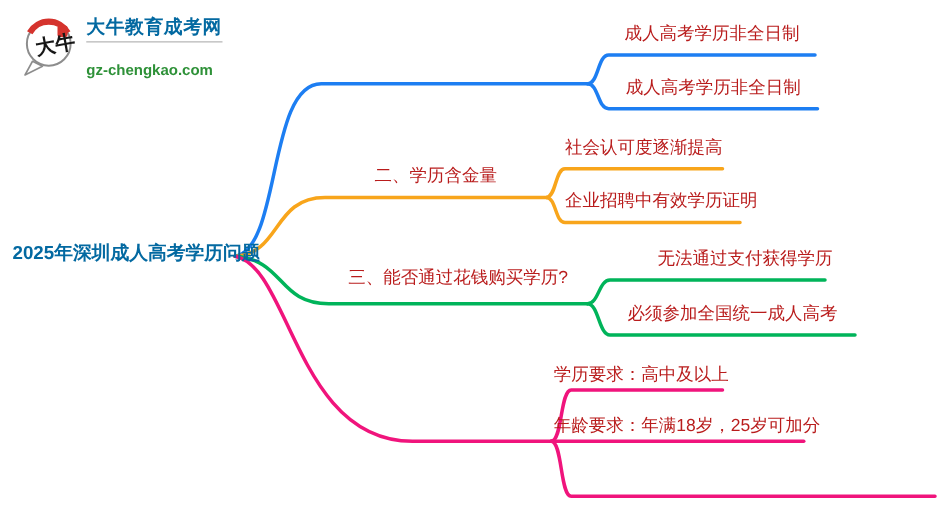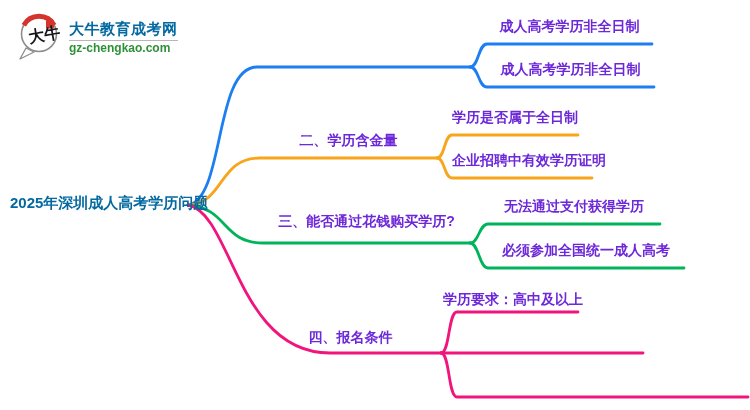--- a/index.html
+++ b/index.html
@@ -19,10 +19,10 @@
     position:absolute;
     height:20px; line-height:20px;
     font-size:14px;
-    color:#6d28d9;
+    color:#b91c1c;
     white-space:nowrap;
     text-align:center;
-    font-weight:700;
+    font-weight:400;
   }
   .root-node {
     font-size:15px;

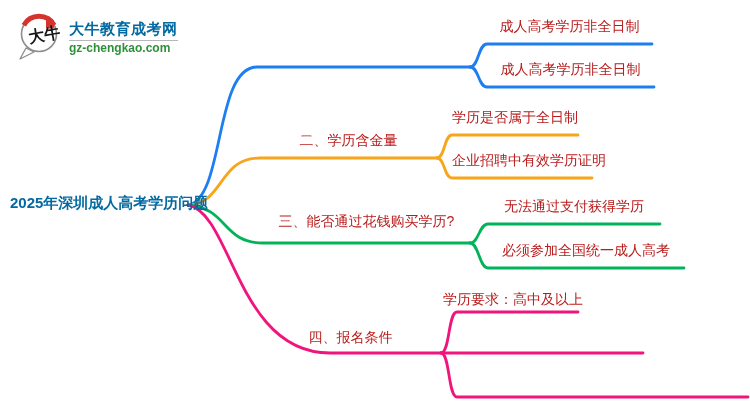--- a/index.html
+++ b/index.html
@@ -42,7 +42,7 @@
   .logo-url {
     color:#2e9138; font-size:12px; font-weight:bold;
     border-top:1.5px solid #b7b7b7;
-    margin-top:2px; padding-top:1px; line-height:13px;
+    margin-top:2px; padding-top:16px; line-height:13px;
   }
 </style>
 </head>

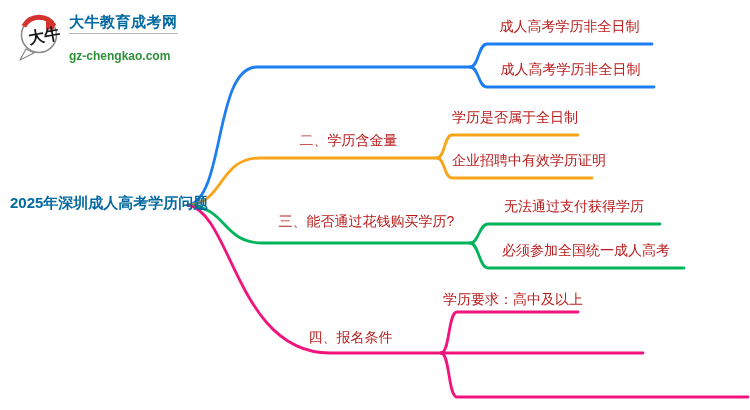--- a/index.html
+++ b/index.html
@@ -96,7 +96,7 @@
   <div class="node" style="left:487px; top:59px;  width:167px;">成人高考学历非全日制</div>
 
   <div class="node" style="left:260px; top:130px; width:177px;">二、学历含金量</div>
-  <div class="node" style="left:452px; top:107px; width:126px;">学历是否属于全日制</div>
+  <div class="node" style="left:452px; top:107px; width:126px;">社会认可度逐渐提高</div>
   <div class="node" style="left:452px; top:150px; width:140px;">企业招聘中有效学历证明</div>
 
   <div class="node" style="left:263px; top:211px; width:207px;">三、能否通过花钱购买学历?</div>

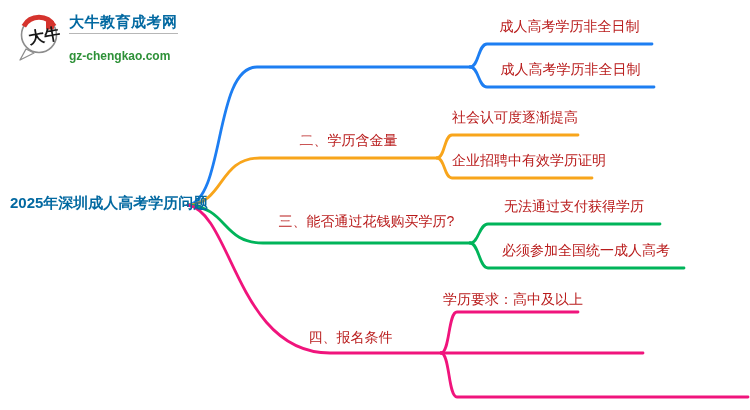--- a/index.html
+++ b/index.html
@@ -100,7 +100,7 @@
   <div class="node" style="left:452px; top:150px; width:140px;">企业招聘中有效学历证明</div>
 
   <div class="node" style="left:263px; top:211px; width:207px;">三、能否通过花钱购买学历?</div>
-  <div class="node" style="left:488px; top:196px; width:172px;">无法通过支付获得学历</div>
+  <div class="node" style="left:510px; top:196px; width:172px;">无法通过支付获得学历</div>
   <div class="node" style="left:488px; top:240px; width:196px;">必须参加全国统一成人高考</div>
 
   <div class="node" style="left:260px; top:327px; width:181px;">四、报名条件</div>

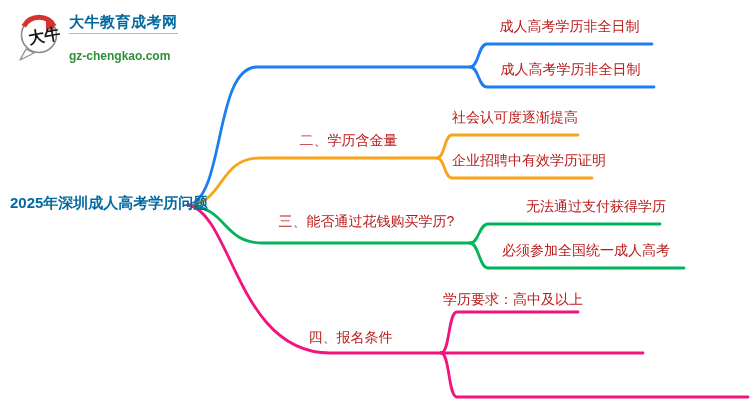--- a/index.html
+++ b/index.html
@@ -103,7 +103,6 @@
   <div class="node" style="left:510px; top:196px; width:172px;">无法通过支付获得学历</div>
   <div class="node" style="left:488px; top:240px; width:196px;">必须参加全国统一成人高考</div>
 
-  <div class="node" style="left:260px; top:327px; width:181px;">四、报名条件</div>
   <div class="node" style="left:443px; top:289px; width:135px;">学历要求：高中及以上</div>
 
 </div>

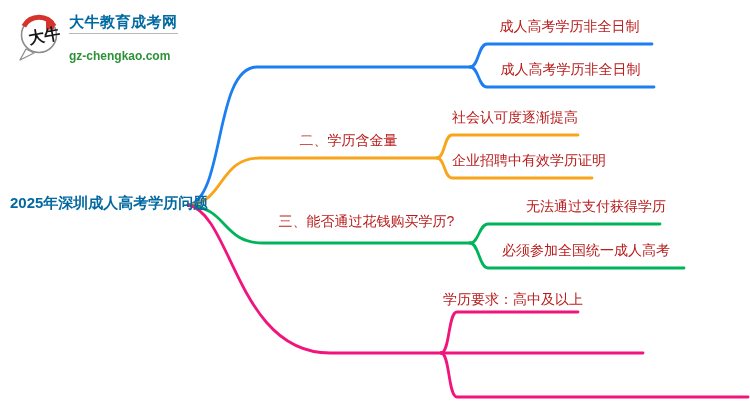--- a/index.html
+++ b/index.html
@@ -104,6 +104,7 @@
   <div class="node" style="left:488px; top:240px; width:196px;">必须参加全国统一成人高考</div>
 
   <div class="node" style="left:443px; top:289px; width:135px;">学历要求：高中及以上</div>
+  <div class="node" style="left:443px; top:330px; width:200px;">年龄要求：年满18岁，25岁可加分</div>
 
 </div>
 

